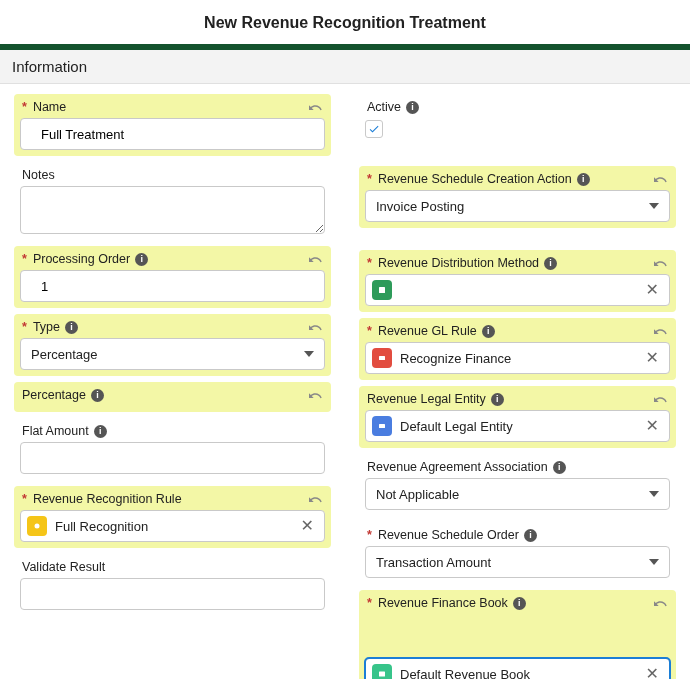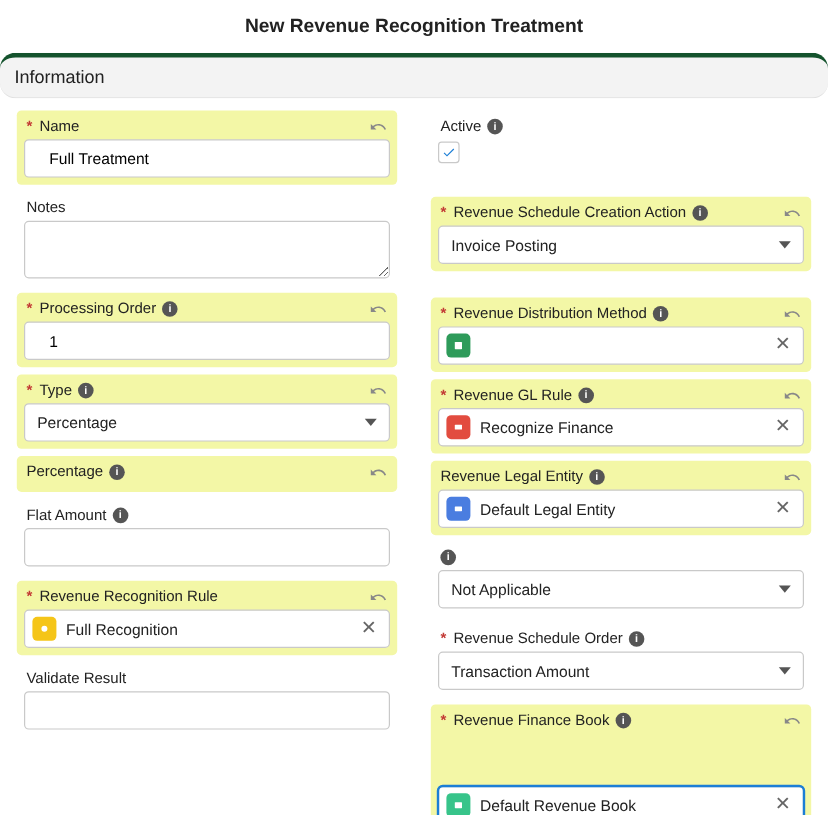--- a/index.html
+++ b/index.html
@@ -19,12 +19,11 @@
   }
   .section-header {
     background: #f3f3f3;
-    border-top: 4px solid #14532d;
+    border-top: 6px solid #14532d;
     border-bottom: 1px solid #e0e0e0;
     padding: 8px 12px;
     font-size: 15px;
     font-weight: 400;
-    border-radius: 13px;
   }
   .form-body {
     display: flex;

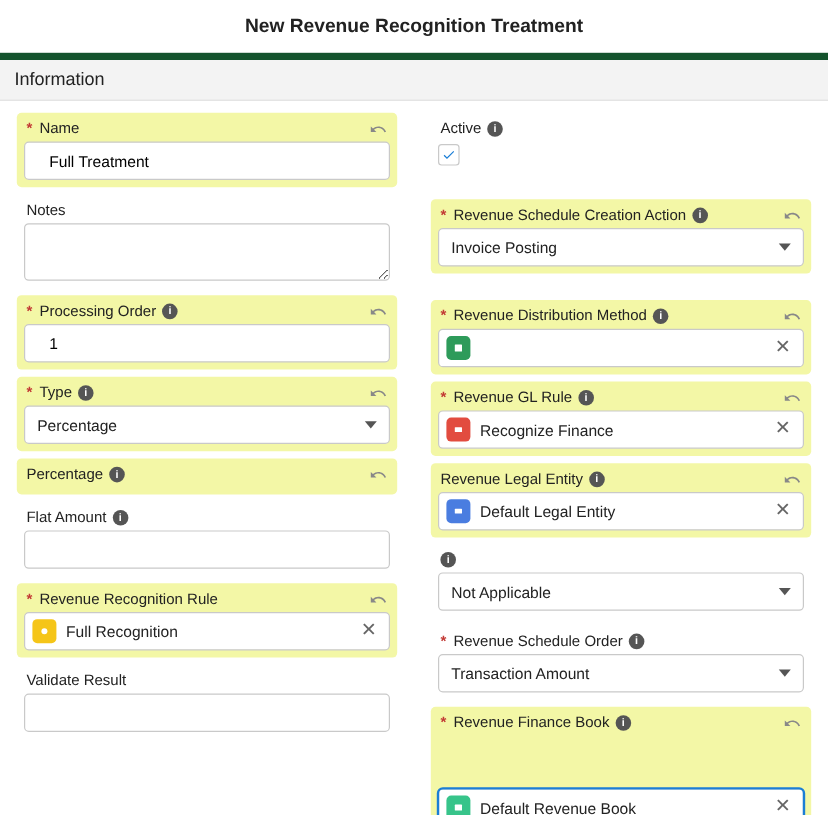--- a/index.html
+++ b/index.html
@@ -343,6 +343,7 @@
 
     <div class="field">
       <div class="label-row">
+        <span>Revenue Agreement Association</span>
         <span class="info-icon">i</span>
       </div>
       <div class="ctrl select">

